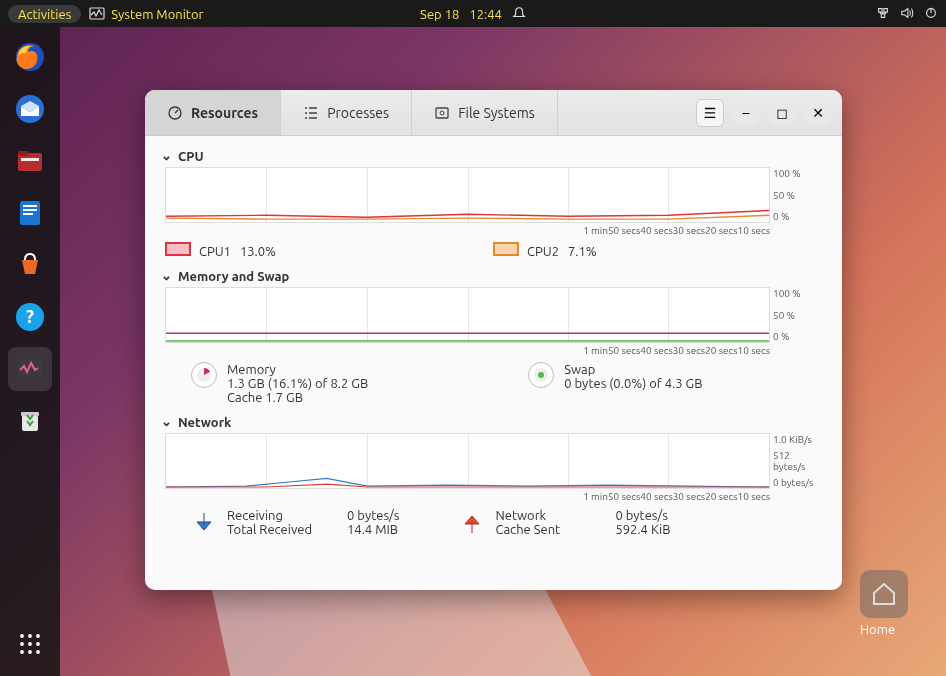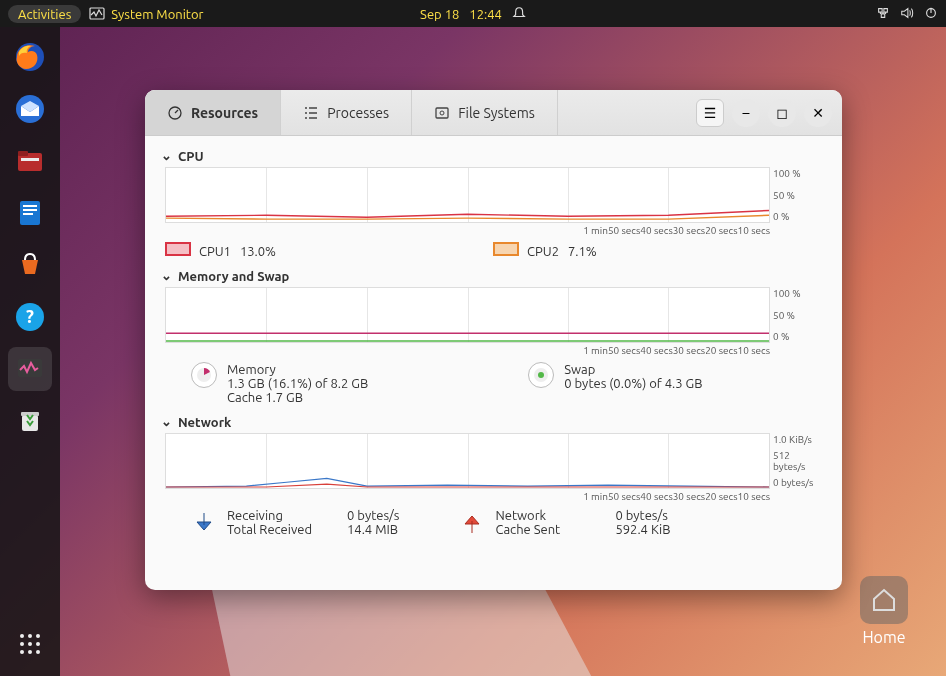--- a/index.html
+++ b/index.html
@@ -13,7 +13,7 @@
 .dock .dicon { width: 44px; height: 44px; border-radius: 8px; display: flex; align-items: center; justify-content: center; cursor: pointer; }
 .dock .dicon.active { background: rgba(255,255,255,0.12); }
 .dock .apps { margin-top: auto; margin-bottom: 10px; }
-.desktop-icon { position: absolute; right: 38px; bottom: 30px; text-align: center; color: #fff; font-size: 16px; cursor: pointer; }
+.desktop-icon { position: absolute; right: 38px; bottom: 40px; text-align: left; color: #fff; font-size: 13px; cursor: pointer; }
 .desktop-icon .folder { width: 48px; height: 48px; margin: 0 auto 4px; background: rgba(100,100,100,0.5); border-radius: 10px; display:flex;align-items:center;justify-content:center; }
 .window { position: absolute; left: 145px; top: 90px; width: 697px; height: 500px; background: #fafafa; border-radius: 10px; box-shadow: 0 8px 28px rgba(0,0,0,0.4); overflow: hidden; display: flex; flex-direction: column; }
 .titlebar { height: 46px; background: linear-gradient(#ebebeb,#e2e2e2); border-bottom: 1px solid #ccc; display: flex; align-items: center; }

